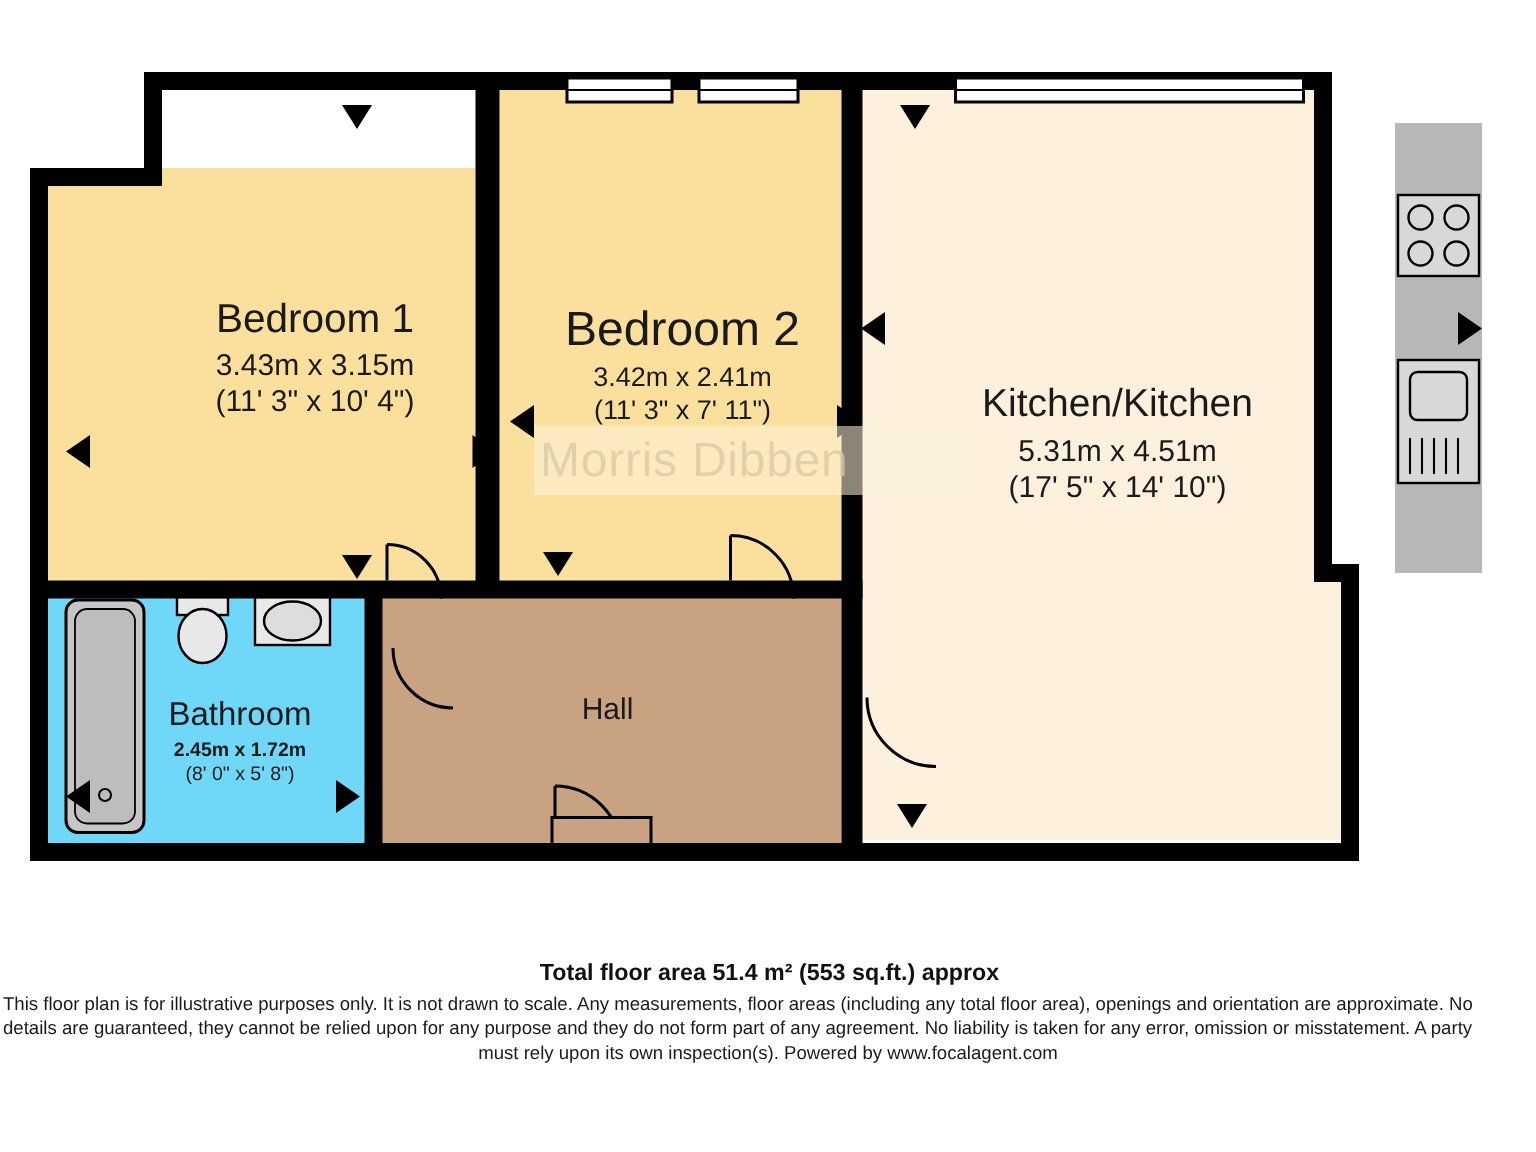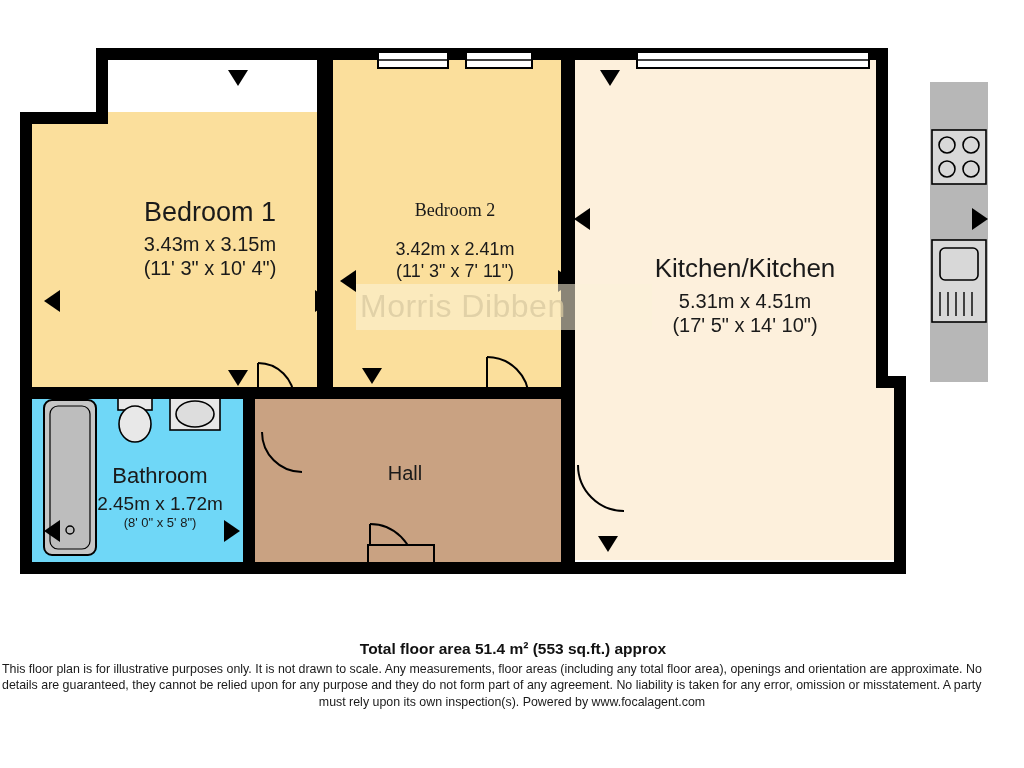--- a/index.html
+++ b/index.html
@@ -54,7 +54,7 @@
     top: 200px;
     width: 250px;
   }
-  #label-bedroom2 .room-name { font-size: 18px; margin-bottom: 17px; font-family: Liberation Serif, serif; }
+  #label-bedroom2 .room-name { font-size: 32px; margin-bottom: 2px; }
   #label-bedroom2 .room-dim { font-size: 18px; }
   #label-bedroom2 .room-dim2 { font-size: 18px; }
   

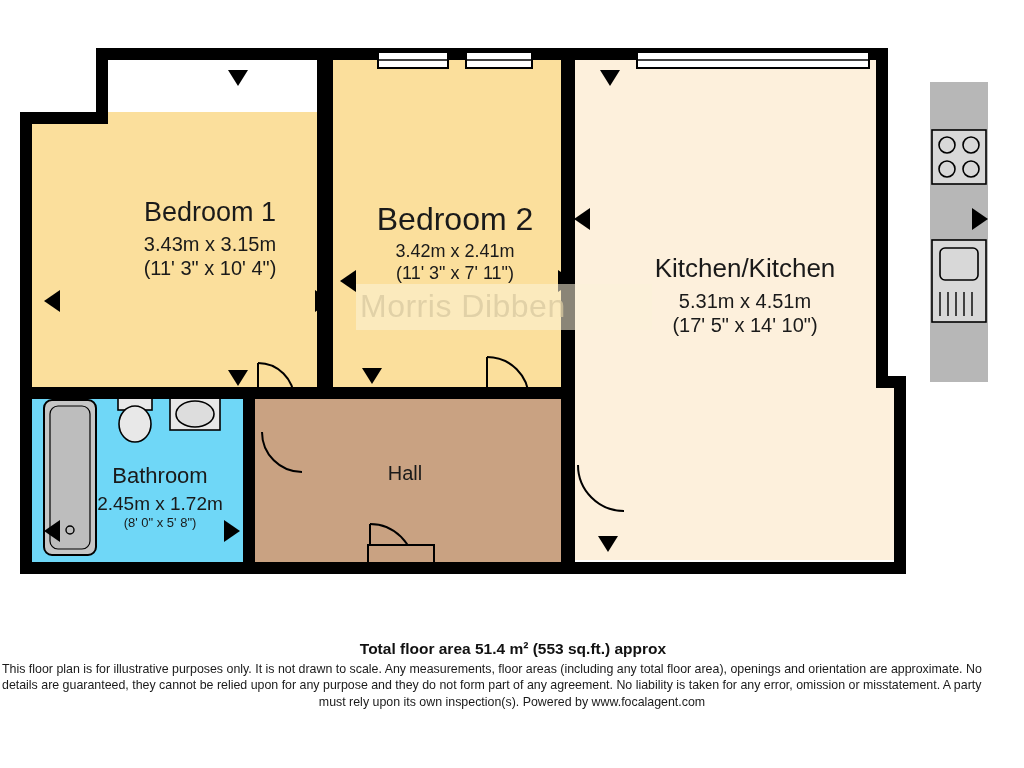--- a/index.html
+++ b/index.html
@@ -73,7 +73,7 @@
     width: 164px;
   }
   #label-bathroom .room-name { font-size: 22px; margin-bottom: 2px; }
-  #label-bathroom .room-dim { font-size: 19px; }
+  #label-bathroom .room-dim { font-size: 13px; font-weight: bold; }
   #label-bathroom .room-dim2 { font-size: 13px; }
   
   #label-hall {

